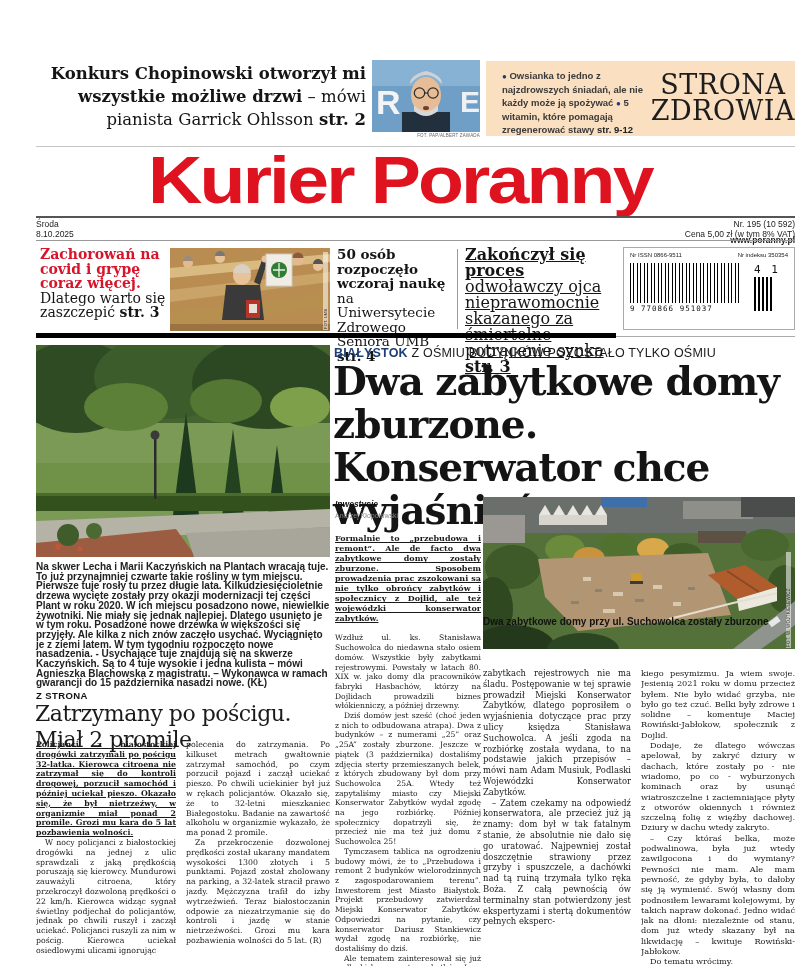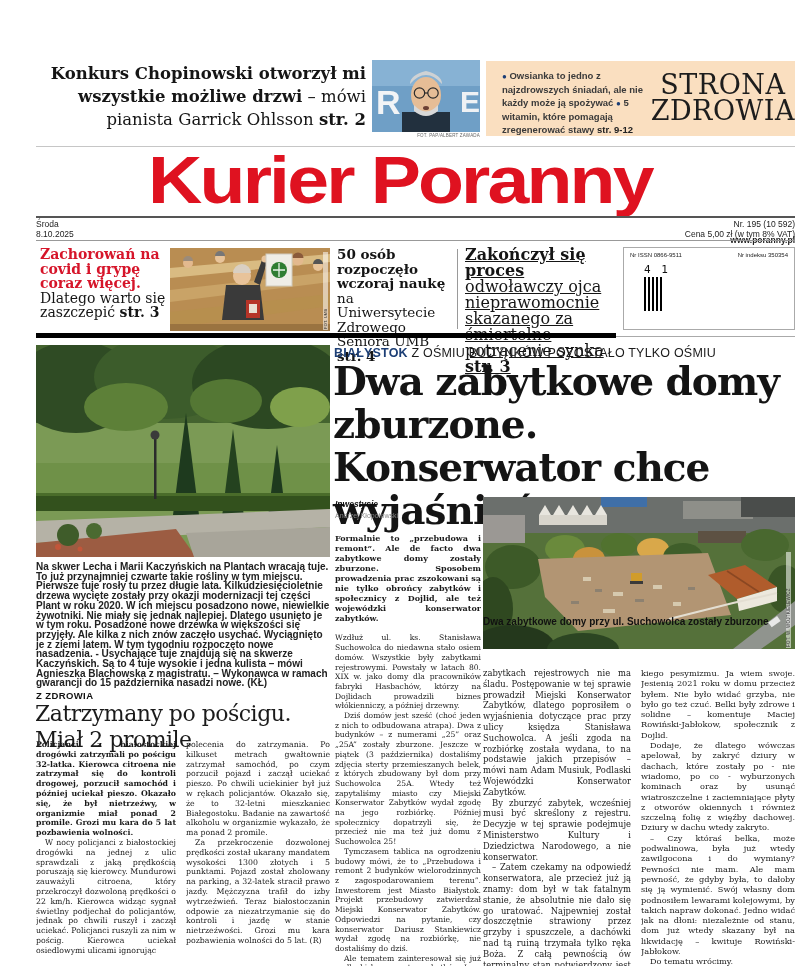--- a/index.html
+++ b/index.html
@@ -222,6 +222,10 @@
       <span>Nr indeksu 350354</span>
     </div>
     <div class="bc-row">
+      <div class="bc-main">
+        <div class="bars"></div>
+        <div class="digits">9 770866 951037</div>
+      </div>
       <div class="bc-addon">
         <div class="addon-num">4 1</div>
         <div class="bars"></div>

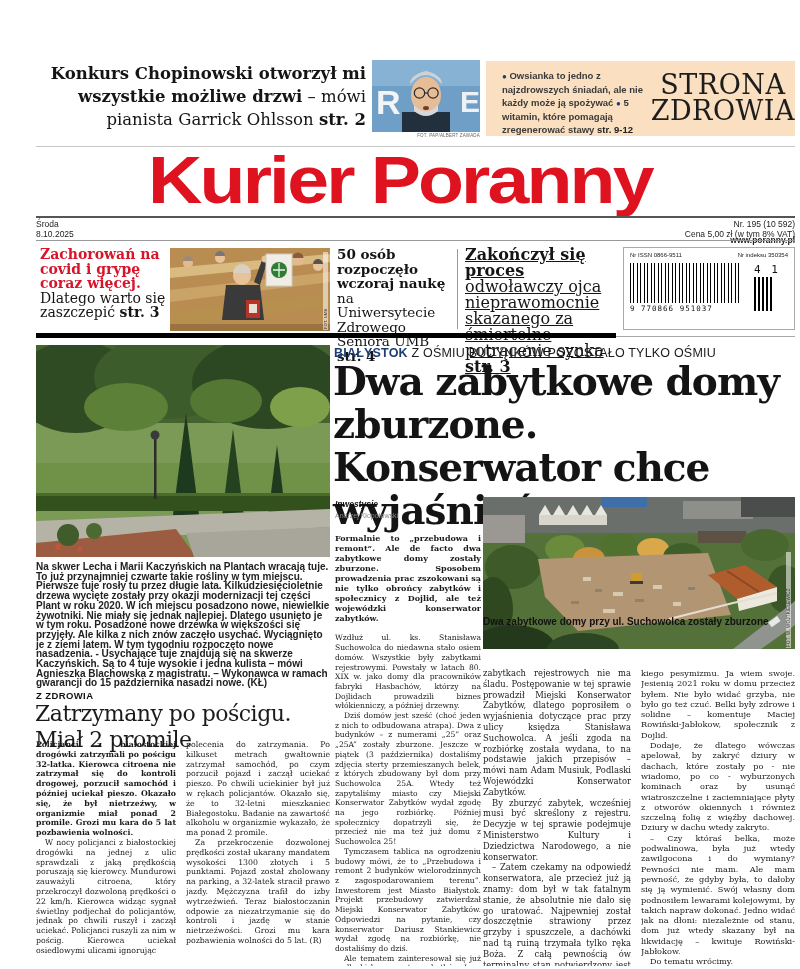--- a/index.html
+++ b/index.html
@@ -78,7 +78,7 @@
   .textcol p{margin:0;}
   .textcol p.ind{text-indent:9px;}
   .textcol p.gap{margin-top:10px;}
-  .lead-bold{font-weight:bold;}
+  .lead-bold{font-weight:bold;text-decoration:underline;}
 
   .police-col1{left:36px;top:740px;width:140px;height:226px;font-size:7.8px;line-height:9.8px;}
   .police-col2{left:186px;top:740px;width:144px;height:226px;font-size:7.8px;line-height:9.8px;}

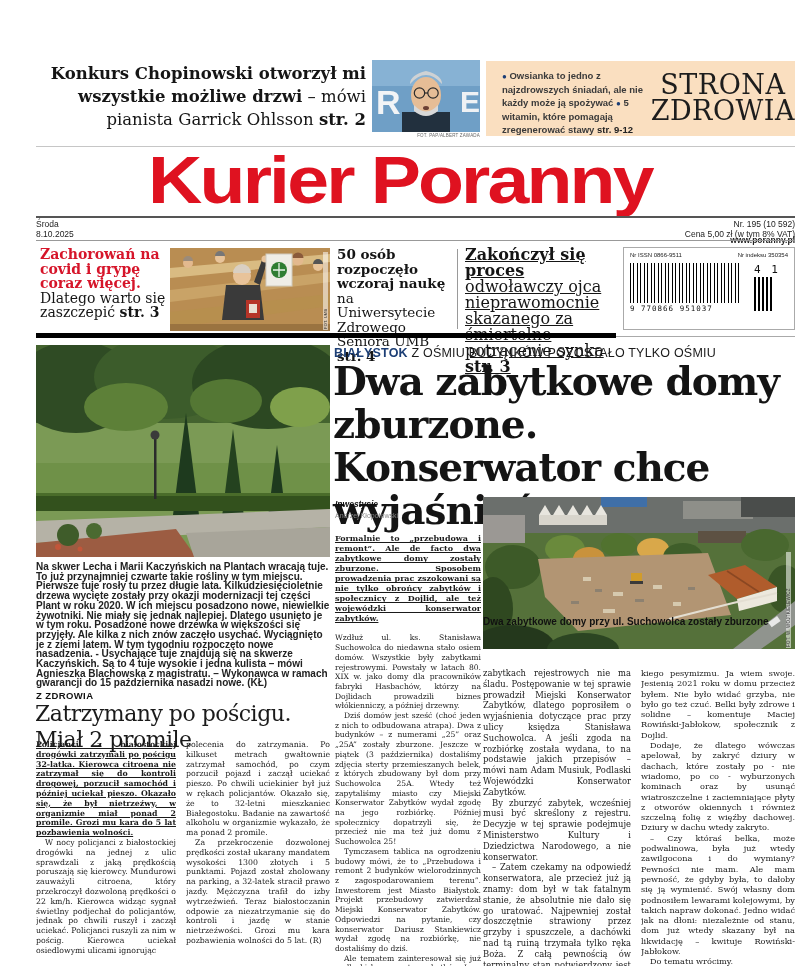--- a/index.html
+++ b/index.html
@@ -267,7 +267,7 @@
 
   <div class="park-caption">Na skwer Lecha i Marii Kaczyńskich na Plantach wracają tuje. To już przynajmniej czwarte takie rośliny w tym miejscu. Pierwsze tuje rosły tu przez długie lata. Kilkudziesięcioletnie drzewa wycięte zostały przy okazji modernizacji tej części Plant w roku 2020. W ich miejscu posadzono nowe, niewielkie żywotniki. Nie miały się jednak najlepiej. Dlatego usunięto je w tym roku. Posadzone nowe drzewka w większości się przyjęły. Ale kilka z nich znów zaczęło usychać. Wyciągnięto je z ziemi latem. W tym tygodniu rozpoczęto nowe nasadzenia. - Usychające tuje znajdują się na skwerze Kaczyńskich. Są to 4 tuje wysokie i jedna kulista – mówi Agnieszka Blachowska z magistratu. – Wykonawca w ramach gwarancji do 15 października nasadzi nowe. (KŁ)</div>
 
-  <div class="section-label" style="left:36px;top:690px;">Z ZDROWIA</div>
+  <div class="section-label" style="left:36px;top:690px;">Z STRONA</div>
   <div class="police-headline">Zatrzymany po pościgu. Miał 2 promile</div>
 
   <div class="textcol police-col1">

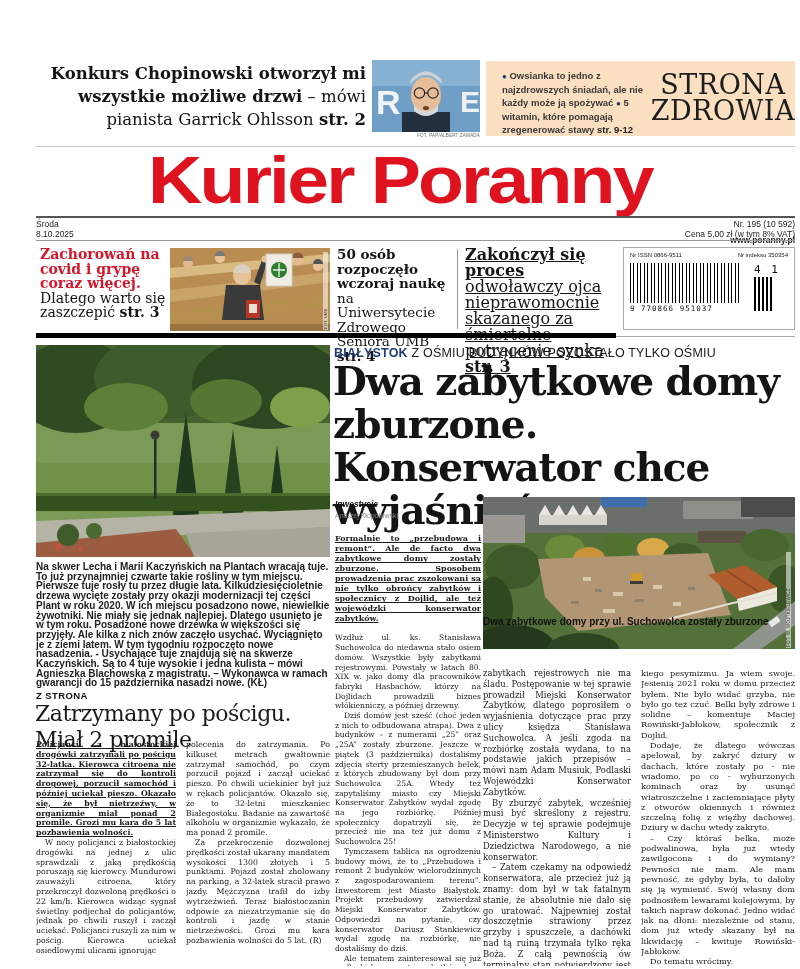--- a/index.html
+++ b/index.html
@@ -352,7 +352,6 @@
 
   <div class="textcol story-col2">
     <p>zabytkach rejestrowych nie ma śladu. Postępowanie w tej sprawie prowadził Miejski Konserwator Zabytków, dlatego poprosiłem o wyjaśnienia dotyczące prac przy ulicy księdza Stanisława Suchowolca. A jeśli zgoda na rozbiórkę została wydana, to na podstawie jakich przepisów – mówi nam Adam Musiuk, Podlaski Wojewódzki Konserwator Zabytków.</p>
-    <p class="ind">By zburzyć zabytek, wcześniej musi być skreślony z rejestru. Decyzje w tej sprawie podejmuje Ministerstwo Kultury i Dziedzictwa Narodowego, a nie konserwator.</p>
     <p class="ind">– Zatem czekamy na odpowiedź konserwatora, ale przecież już ją znamy: dom był w tak fatalnym stanie, że absolutnie nie dało się go uratować. Najpewniej został doszczętnie strawiony przez grzyby i spuszczele, a dachówki nad tą ruiną trzymała tylko ręka Boża. Z całą pewnością ów terminalny stan potwierdzony jest ekspertyzami i stertą dokumentów pełnych eksperc-</p>
   </div>
 

